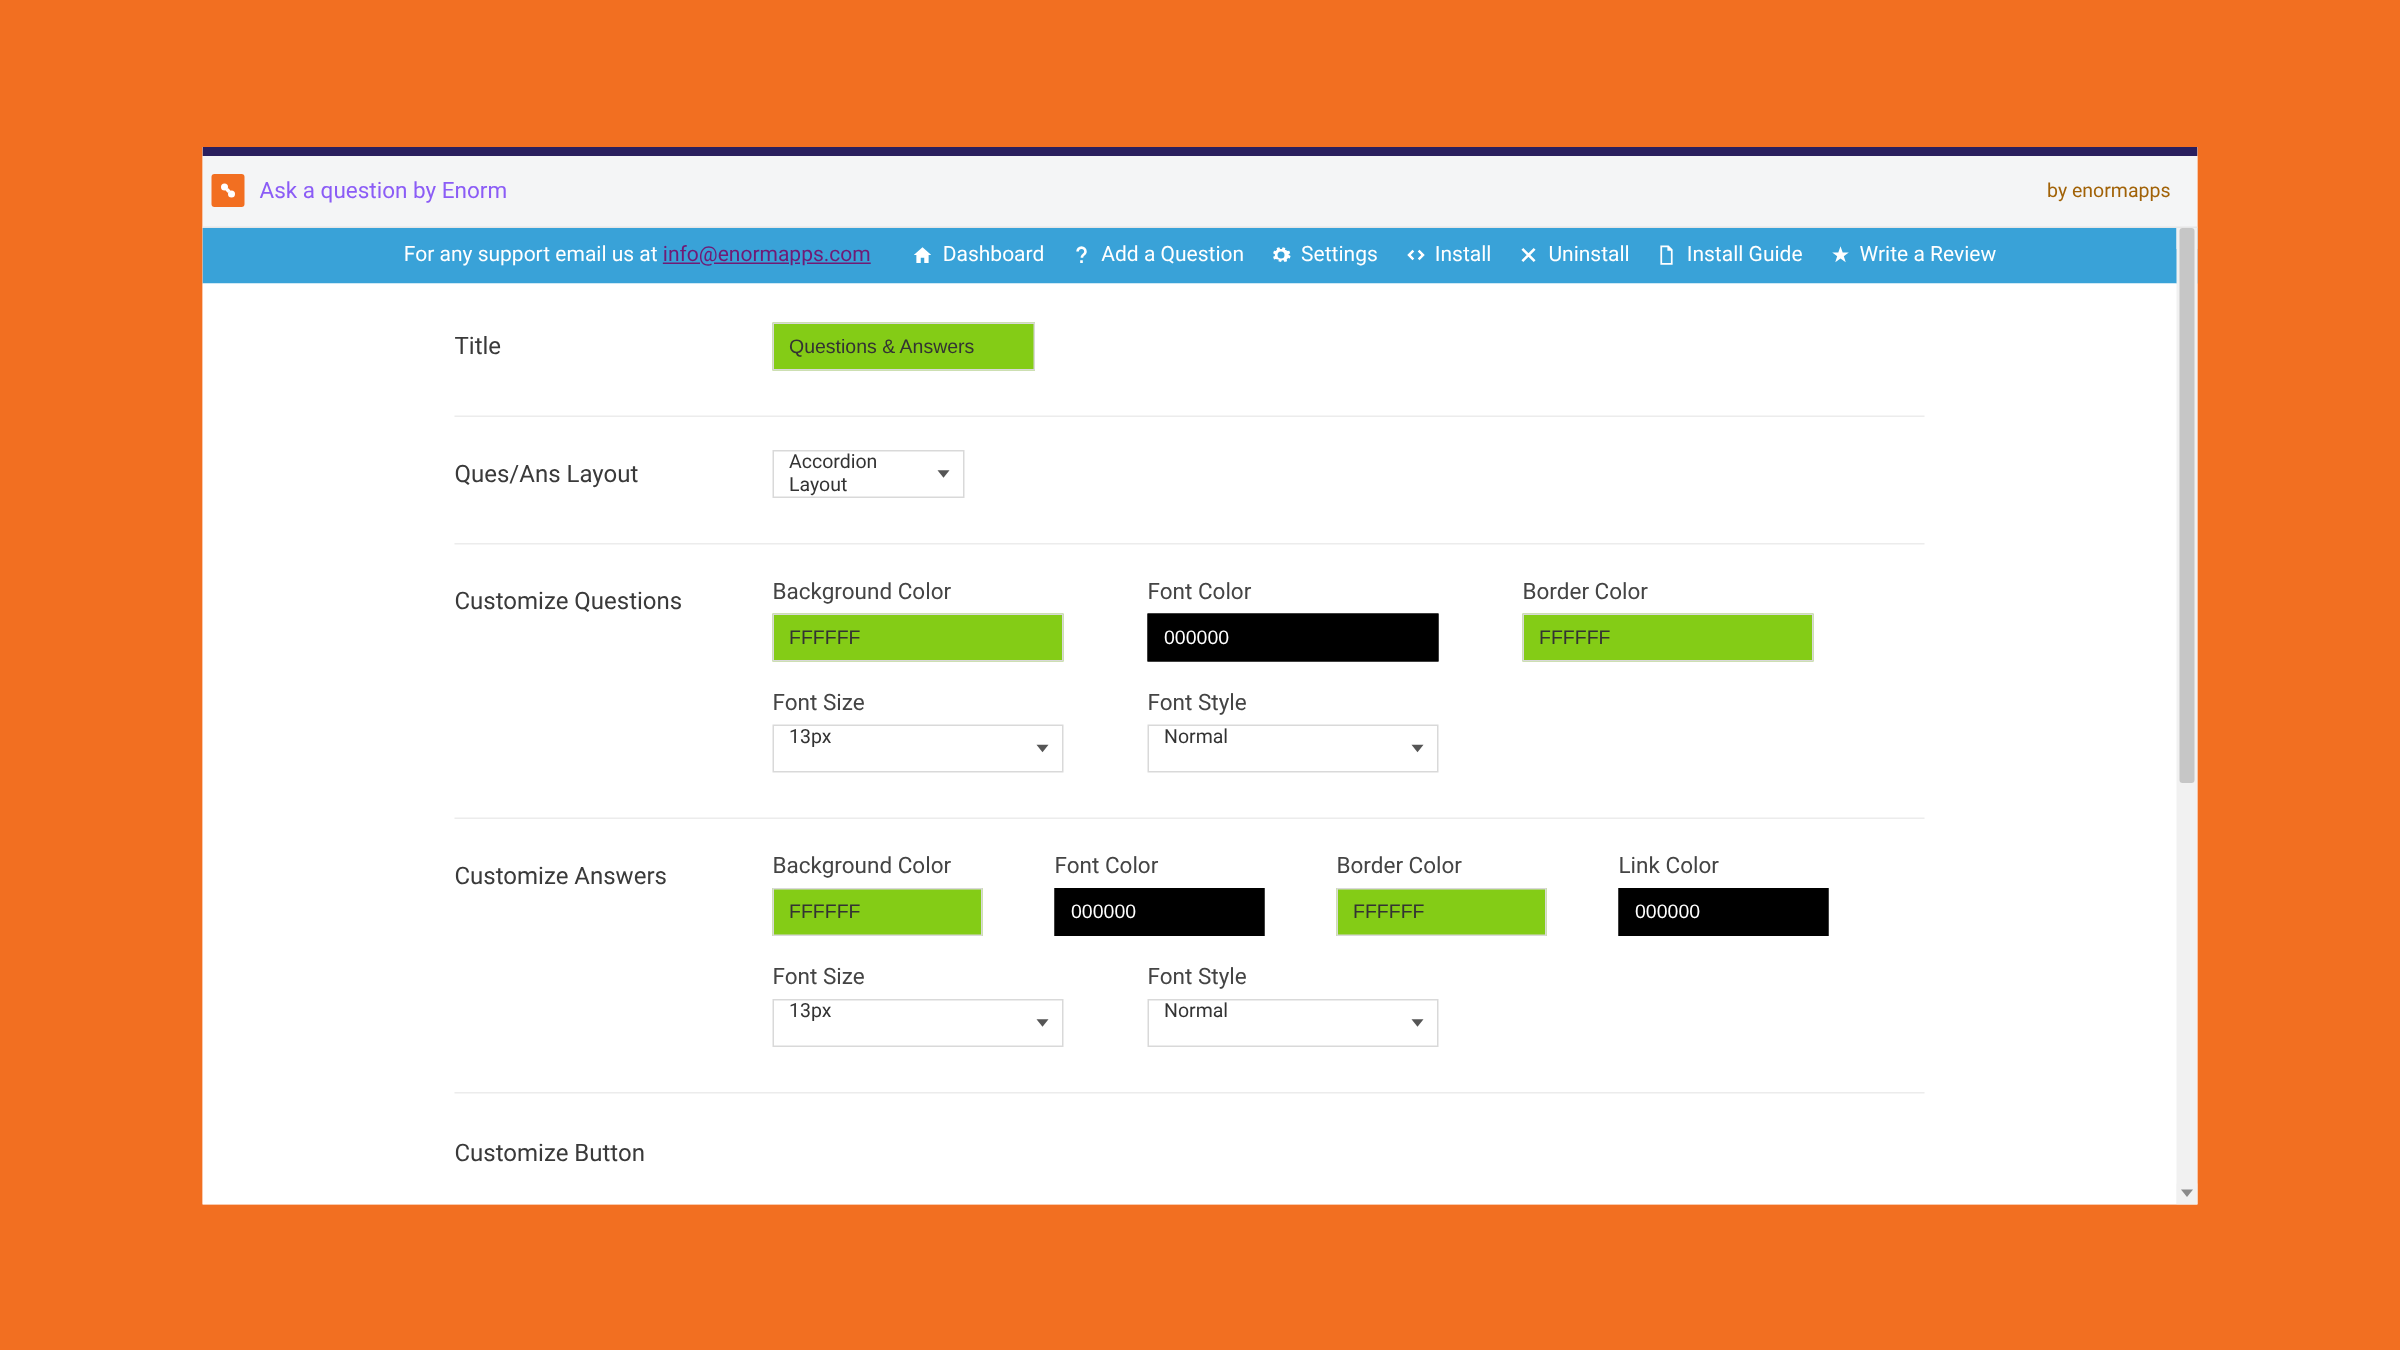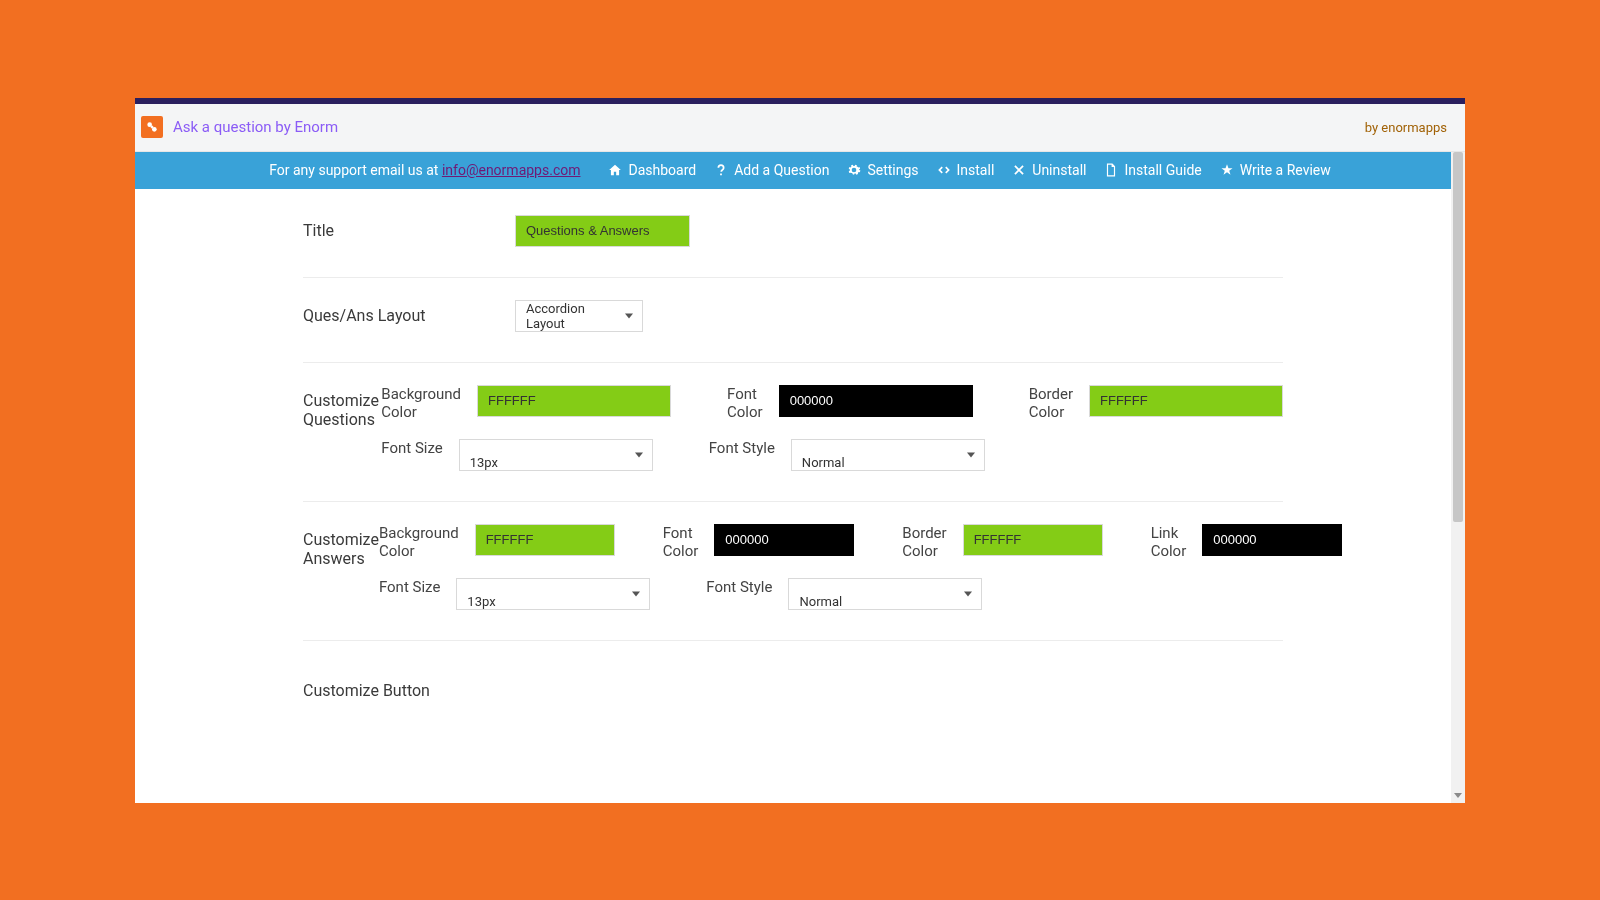--- a/index.html
+++ b/index.html
@@ -54,7 +54,7 @@
 
   .select {
     height: 32px; border: 1px solid #d9d9d9; padding: 0 39px 0 10px;
-    font-size: 13px; color: #333; background: #fff; display: flex; align-items: flex-end;
+    font-size: 13px; color: #333; background: #fff; display: flex; align-items: flex-start;
     position: relative; cursor: pointer;
   }
   .select::after {

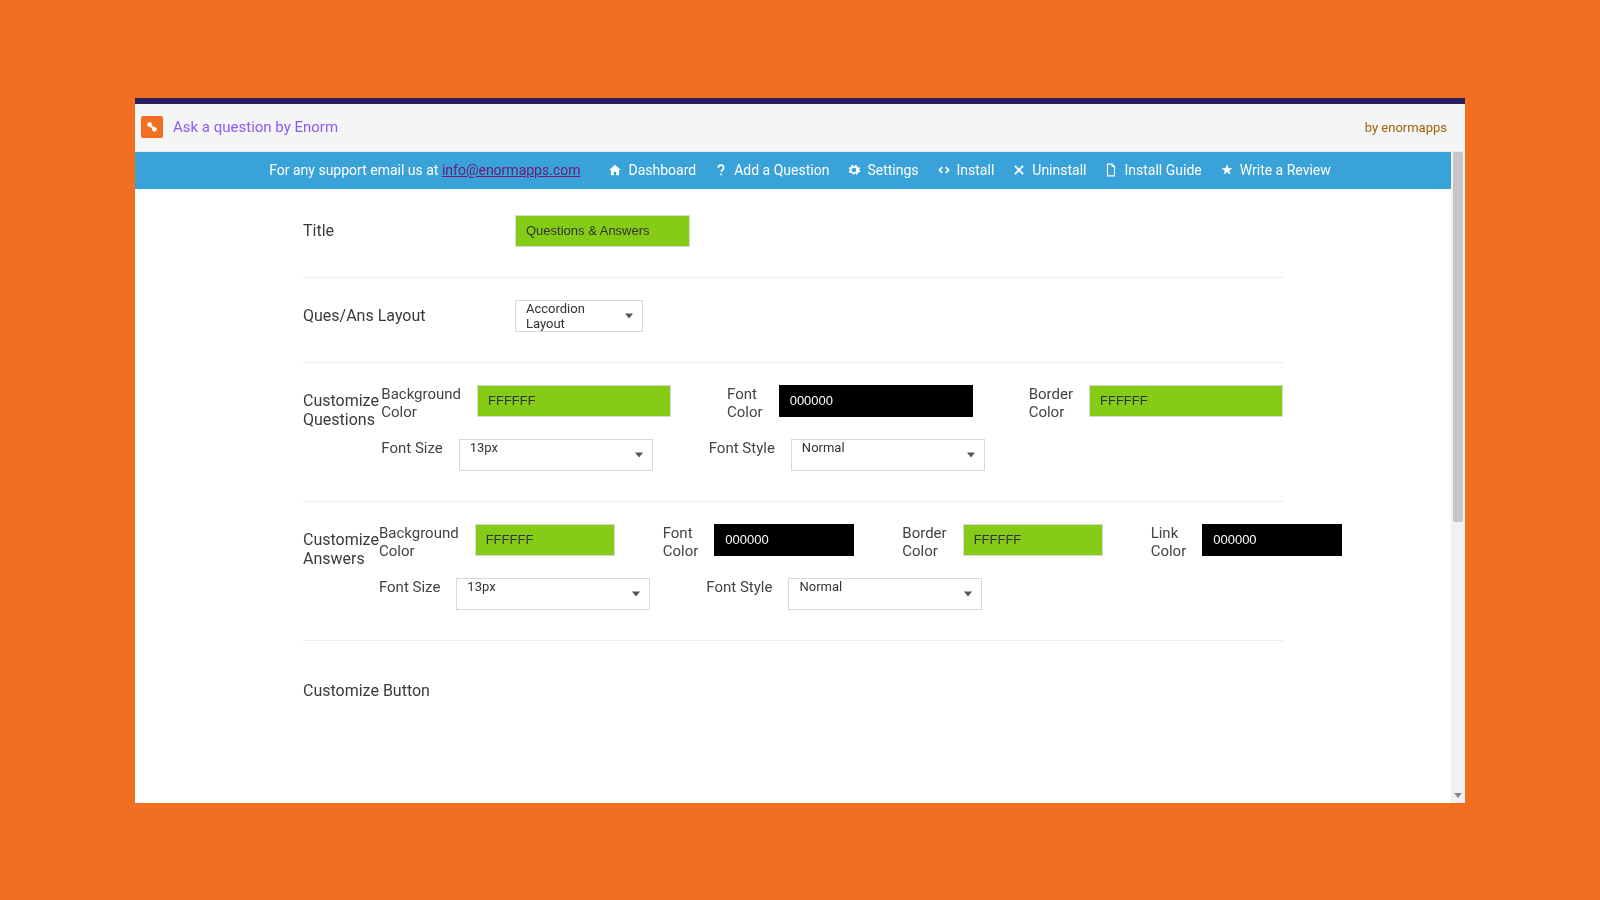--- a/index.html
+++ b/index.html
@@ -43,7 +43,7 @@
 
   .row { display: flex; gap: 56px; margin-bottom: 18px; }
   .row:last-child { margin-bottom: 0; }
-  .field { display: flex; gap: 16px; }
+  .field { display: flex; flex-direction: column; gap: 6px; }
   .field-label { font-size: 15px; color: #444; }
 
   input.text {

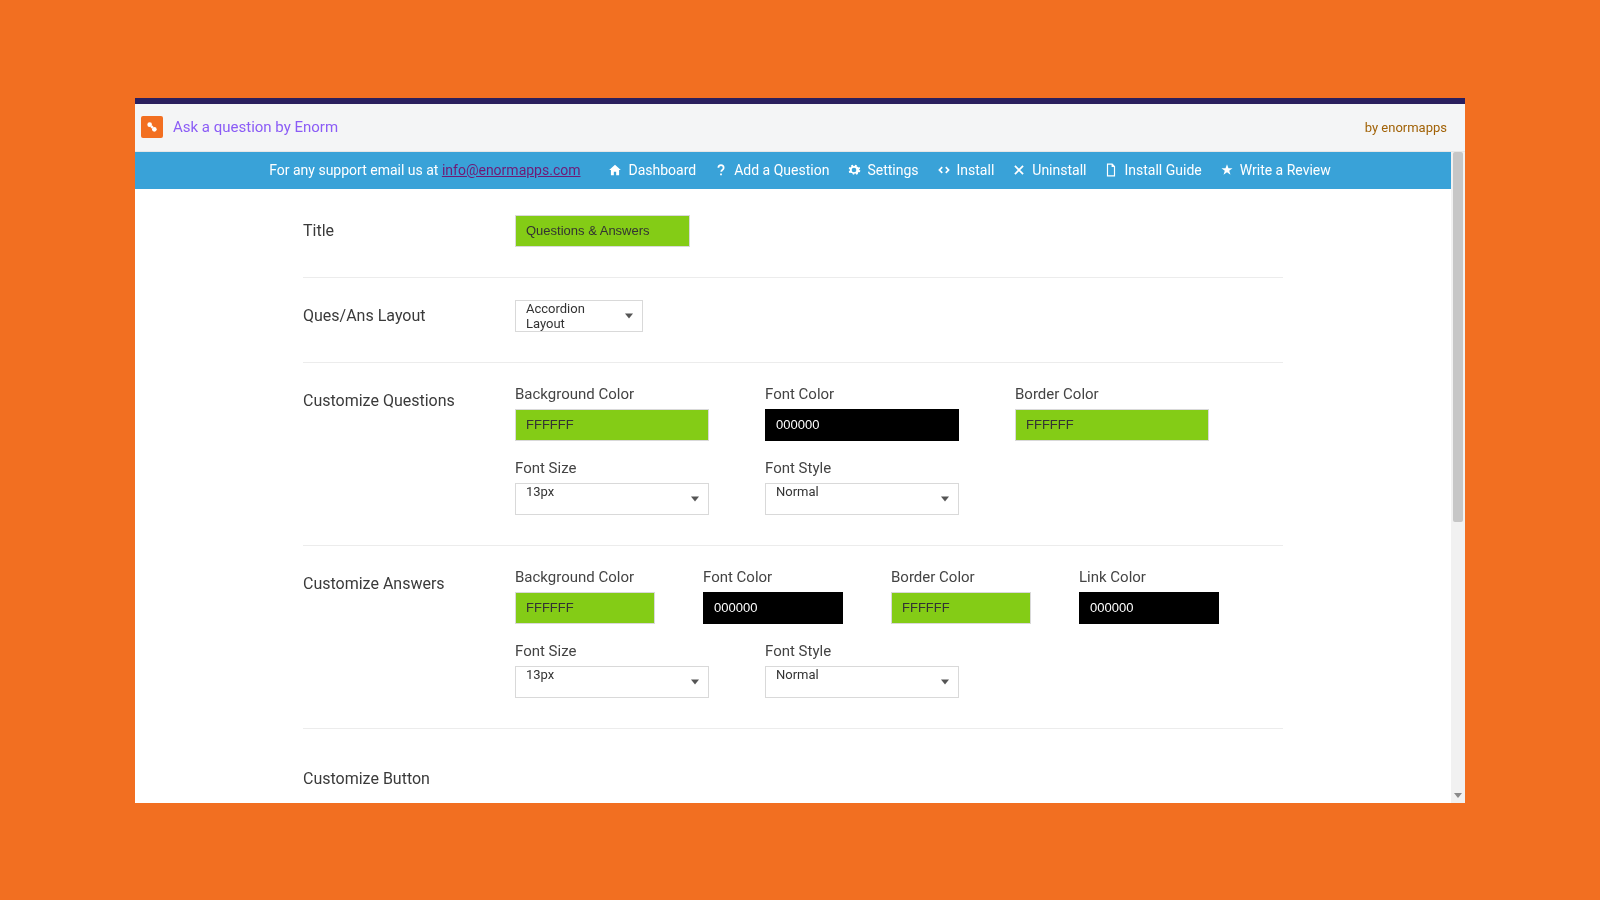--- a/index.html
+++ b/index.html
@@ -90,7 +90,7 @@
   .scroll-btn.up::after { border-bottom: 5px solid #8a8a8a; }
   .scroll-btn.down::after { border-top: 5px solid #8a8a8a; }
 
-  .cut { font-size: 16px; color: #3a3a3a; padding-top: 40px; }
+  .cut { font-size: 16px; color: #3a3a3a; padding-top: 30px; }
 </style>
 </head>
 <body>

